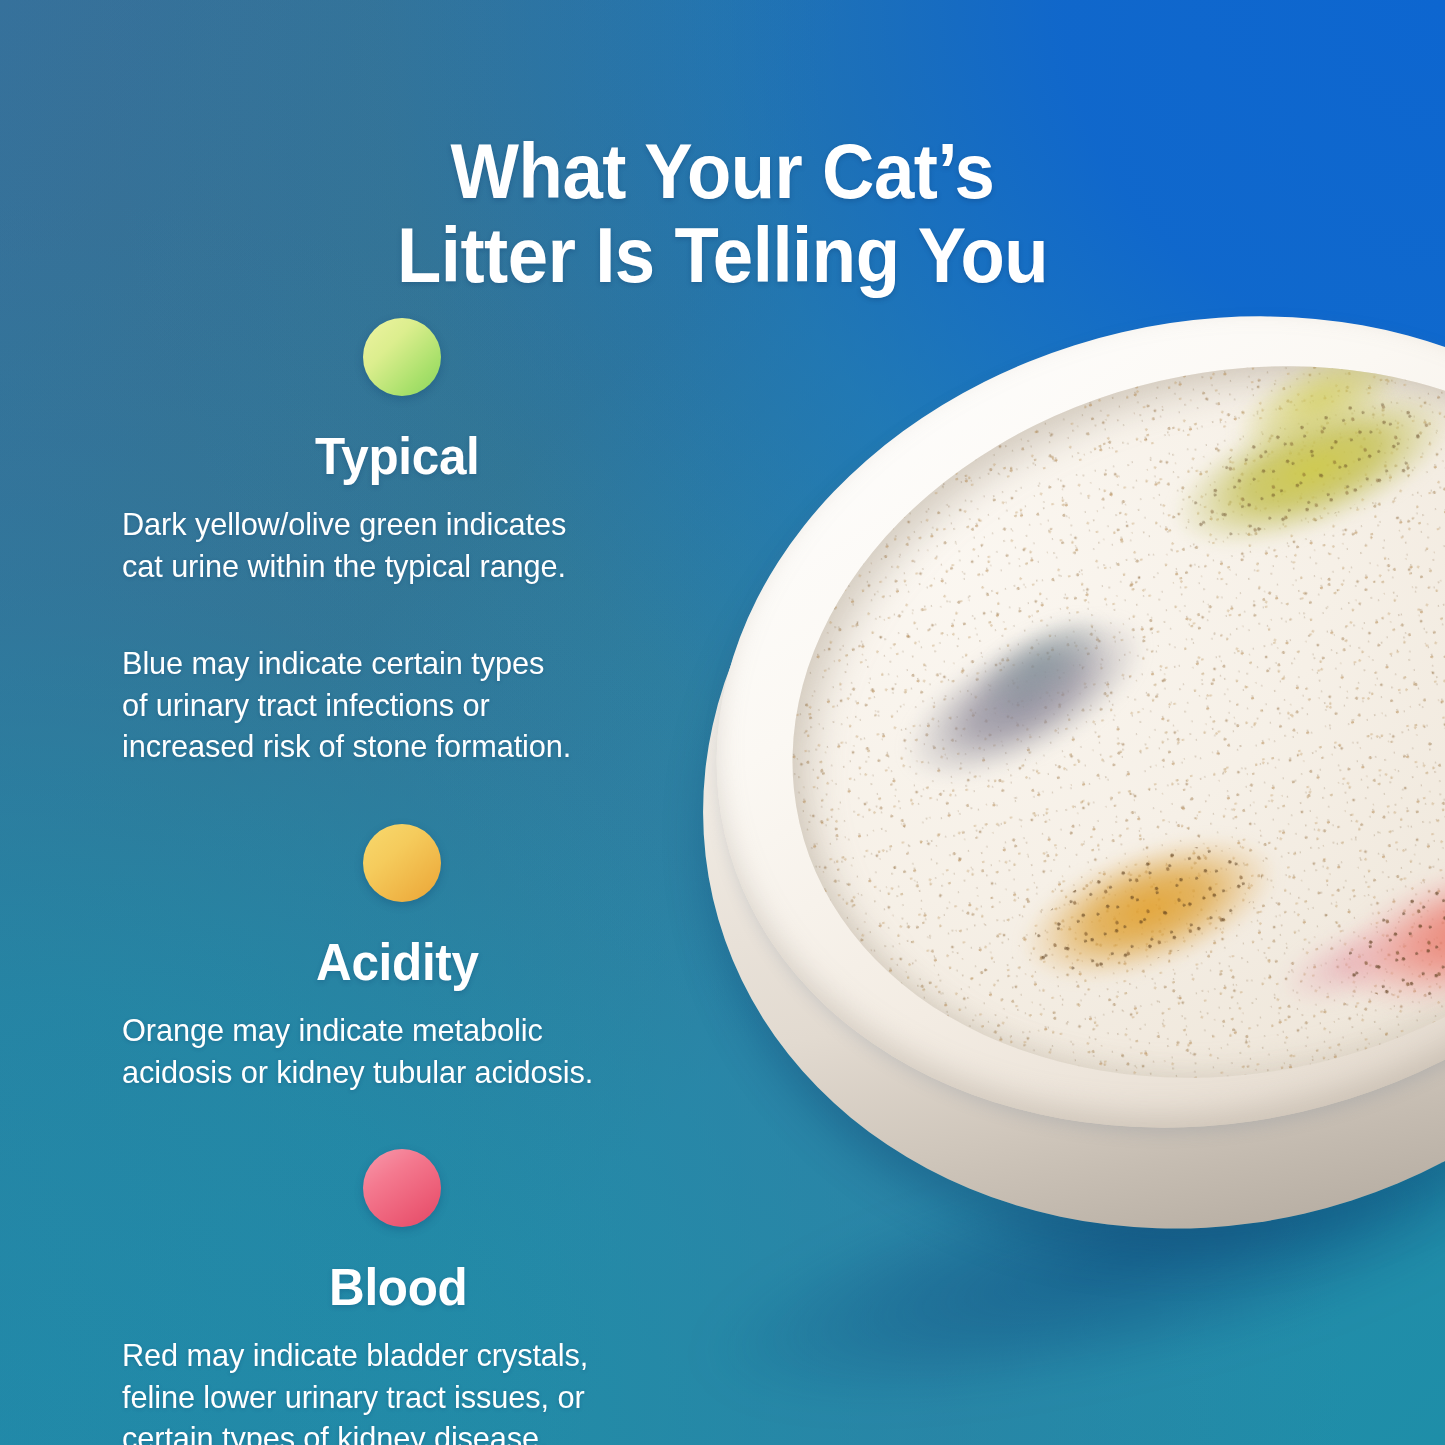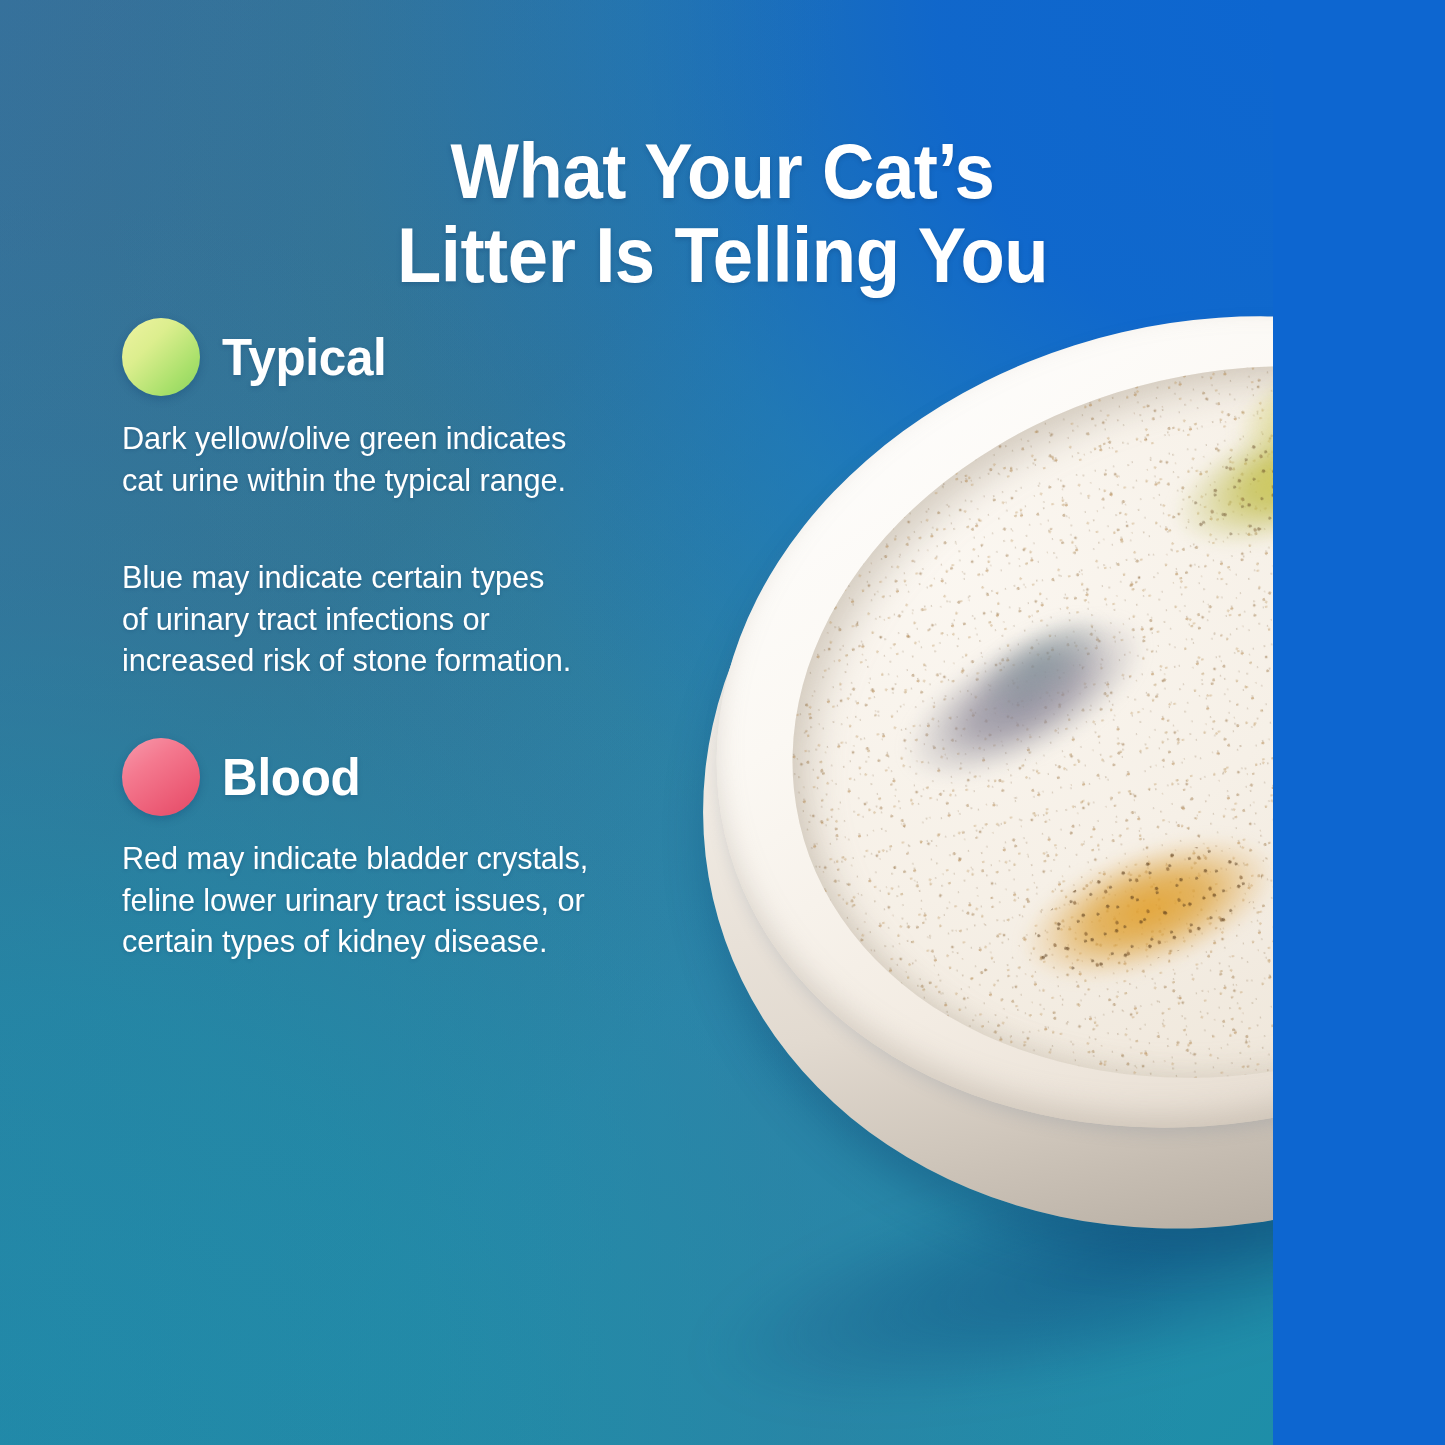--- a/index.html
+++ b/index.html
@@ -9,7 +9,7 @@
   }
   #poster {
     position: relative;
-    width: 1273px;
+    width: 1445px;
     height: 1445px;
     overflow: hidden;
     font-family: "Liberation Sans", sans-serif;

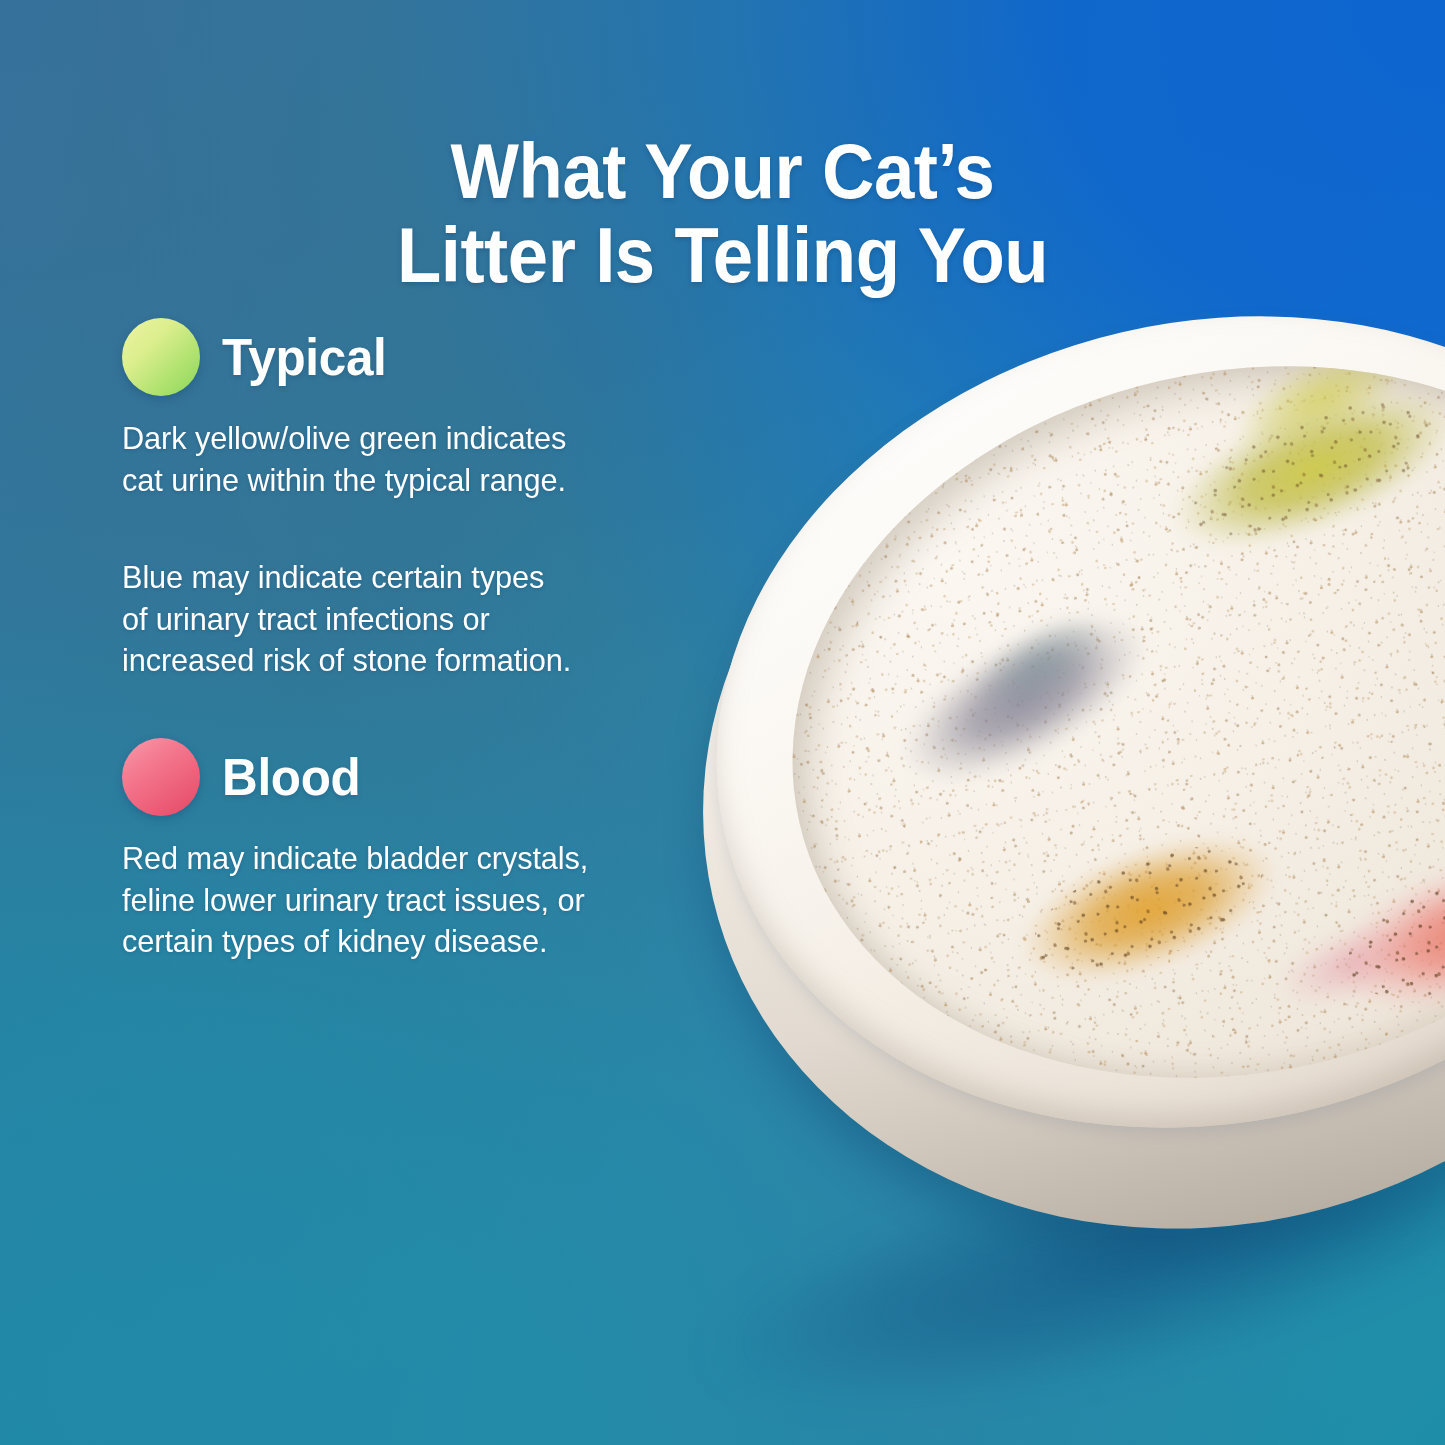--- a/index.html
+++ b/index.html
@@ -192,8 +192,9 @@
   .item-head {
     display: flex;
     align-items: center;
-    gap: 22px;
+    gap: 34px;
     margin-bottom: 22px;
+    flex-direction: column;
   }
   .dot {
     width: 78px;

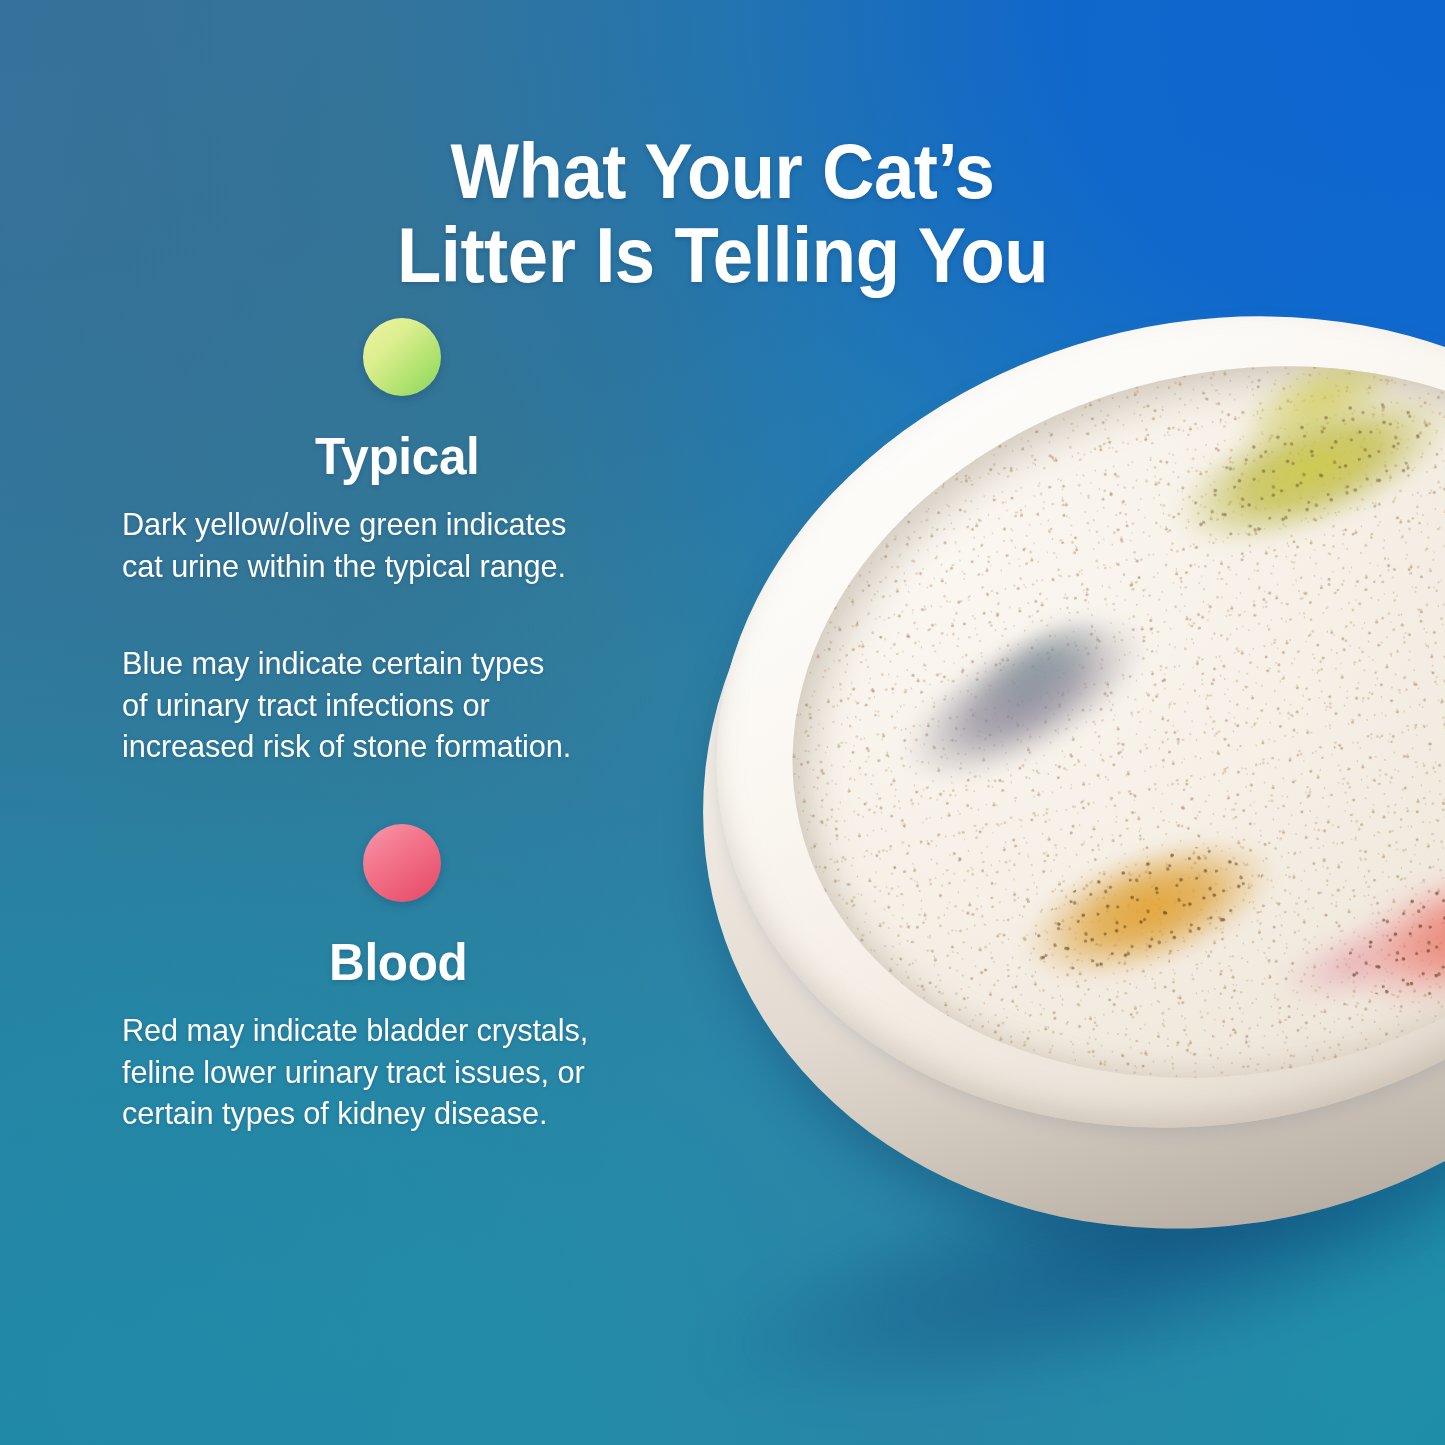--- a/index.html
+++ b/index.html
@@ -287,6 +287,14 @@
 increased risk of stone formation.</div>
       </div>
 
+      <div class="item">
+        <div class="item-head">
+          <span class="dot dot-acidity"></span>
+          <span class="item-label">Acidity</span>
+        </div>
+        <div class="item-desc">Orange may indicate metabolic
+acidosis or kidney tubular acidosis.</div>
+      </div>
 
       <div class="item">
         <div class="item-head">

